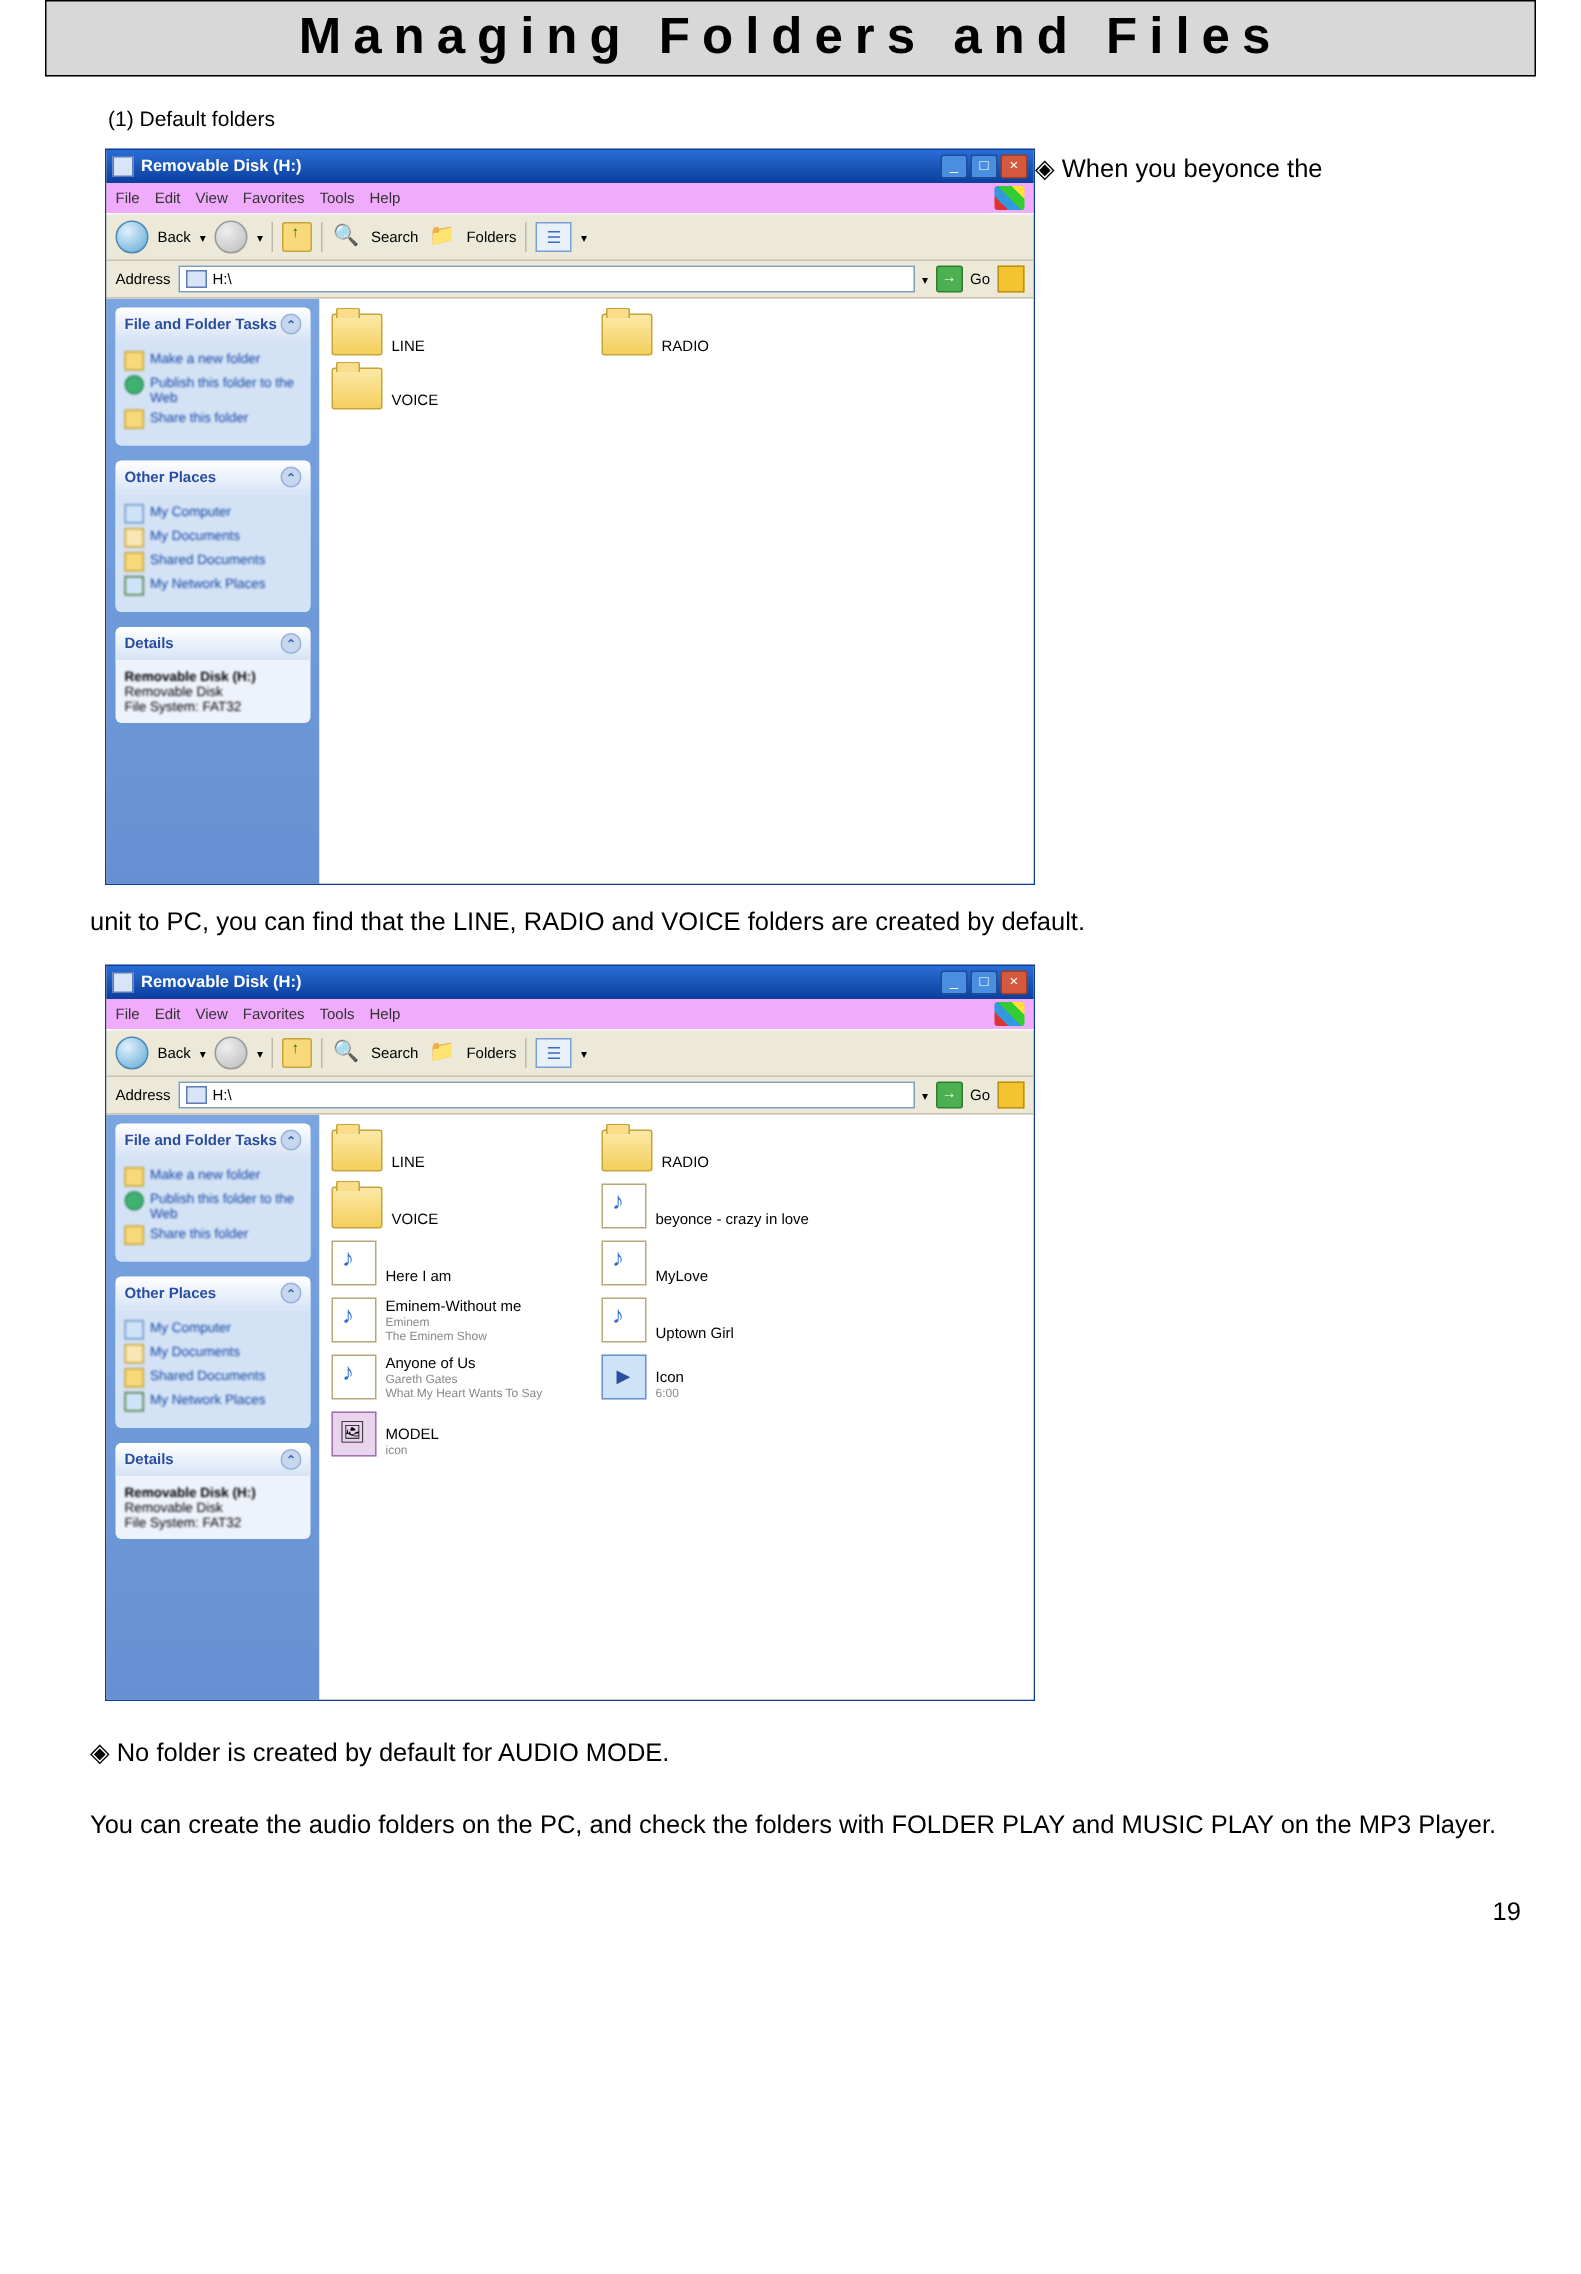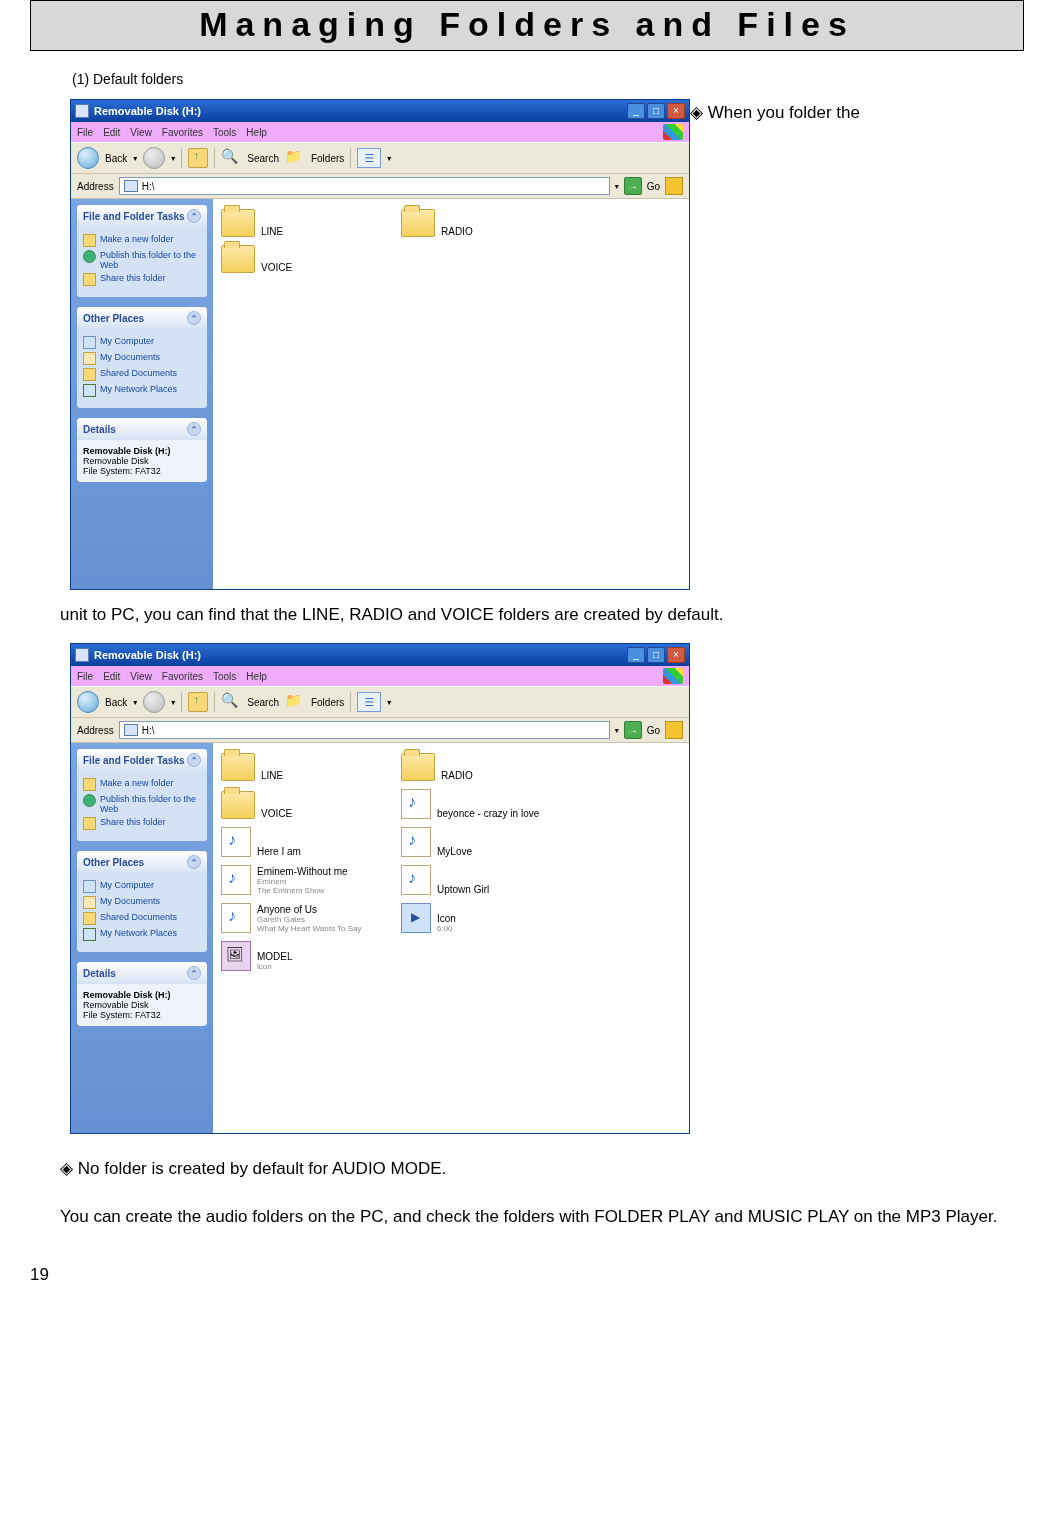--- a/index.html
+++ b/index.html
@@ -368,7 +368,7 @@
         </div>
       </div>
     </div>
-    <span class="body-text" style="margin:0; line-height:1.6; display:inline;">◈ When you folder the</span>
+    <span class="body-text" style="margin:0; line-height:1.6; display:inline;">◈ When you beyonce the</span>
   </div>
 
   <p class="body-text">unit to PC, you can find that the LINE, RADIO and VOICE folders are created by default.</p>

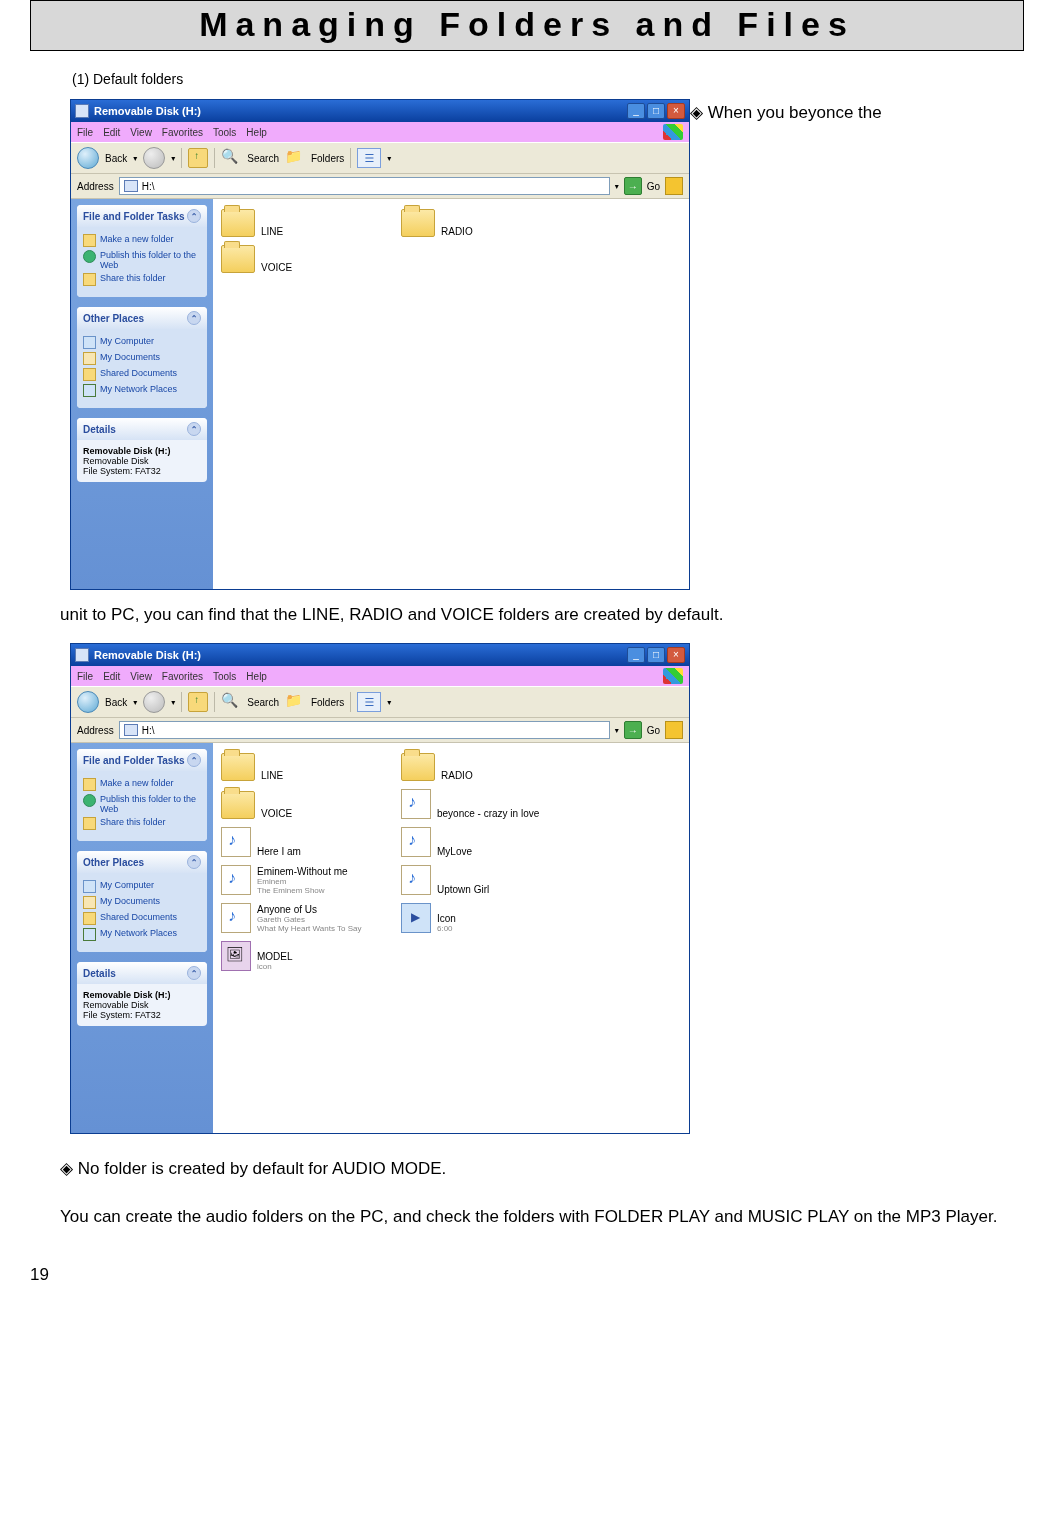--- a/index.html
+++ b/index.html
@@ -102,6 +102,7 @@
     gap: 6px;
     font-size: 10px;
     filter: blur(0.5px);
+    text-align: center;
   }
   .tb-arrow {
     width: 22px; height: 22px; border-radius: 50%;

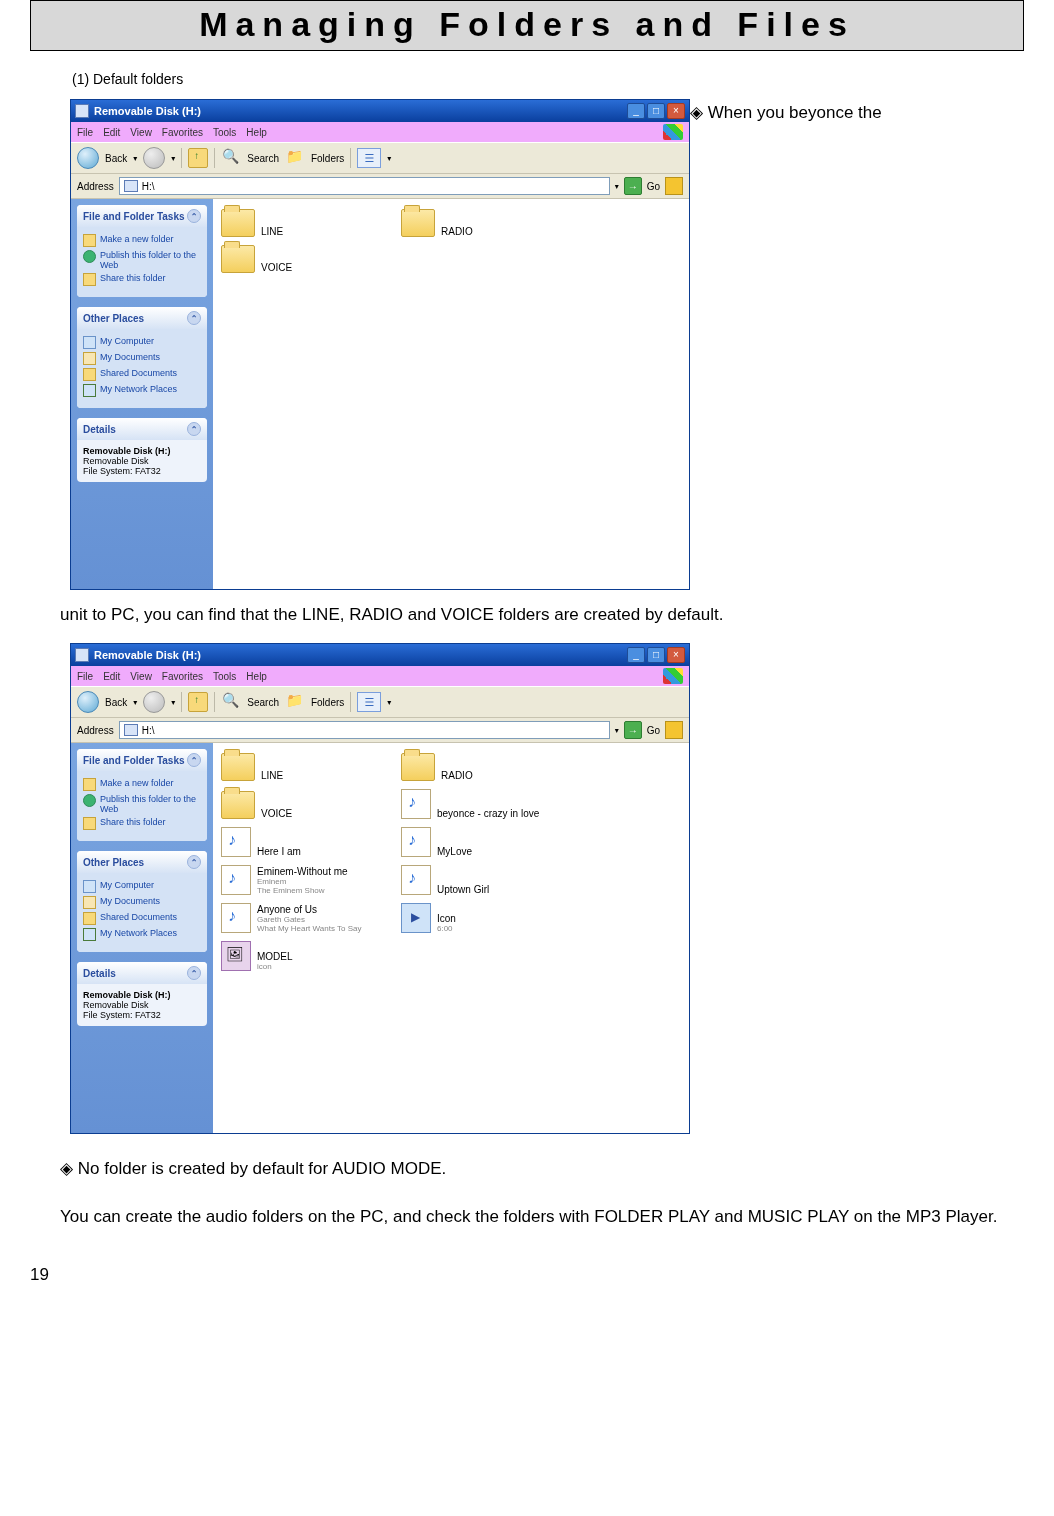--- a/index.html
+++ b/index.html
@@ -233,7 +233,7 @@
   .sub{font-size:8px;color:#888;display:block;}
   .clearfix::after{content:"";display:block;clear:both;}
   .page-num{
-    font-size:17px; margin: 30px 10px 12px 0;
+    text-align:right; font-size:17px; margin: 30px 10px 12px 0;
   }
 </style>
 </head>

